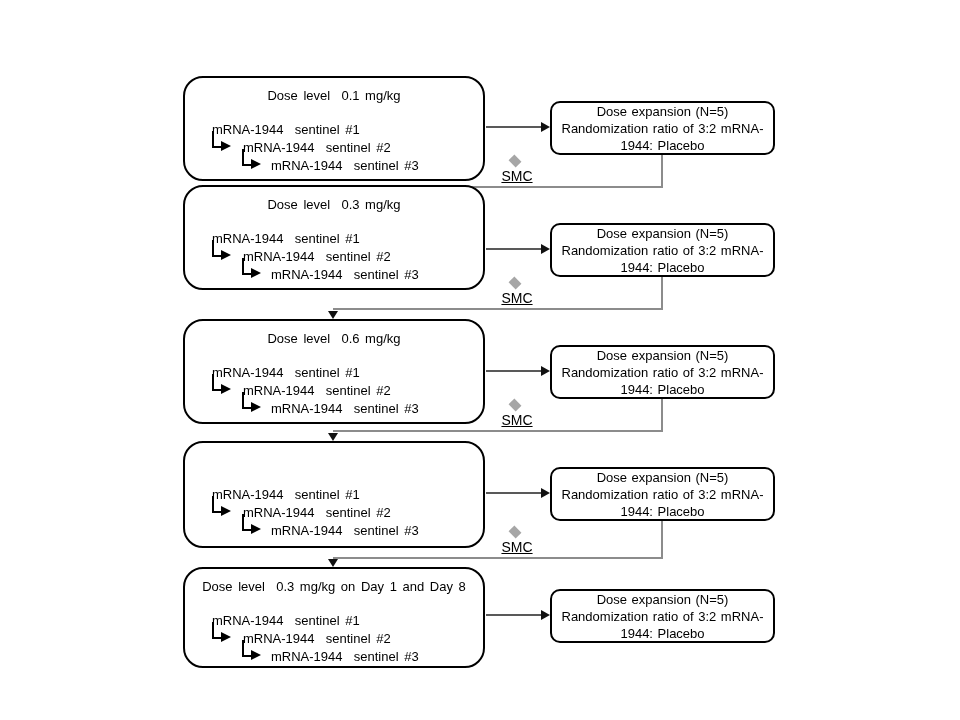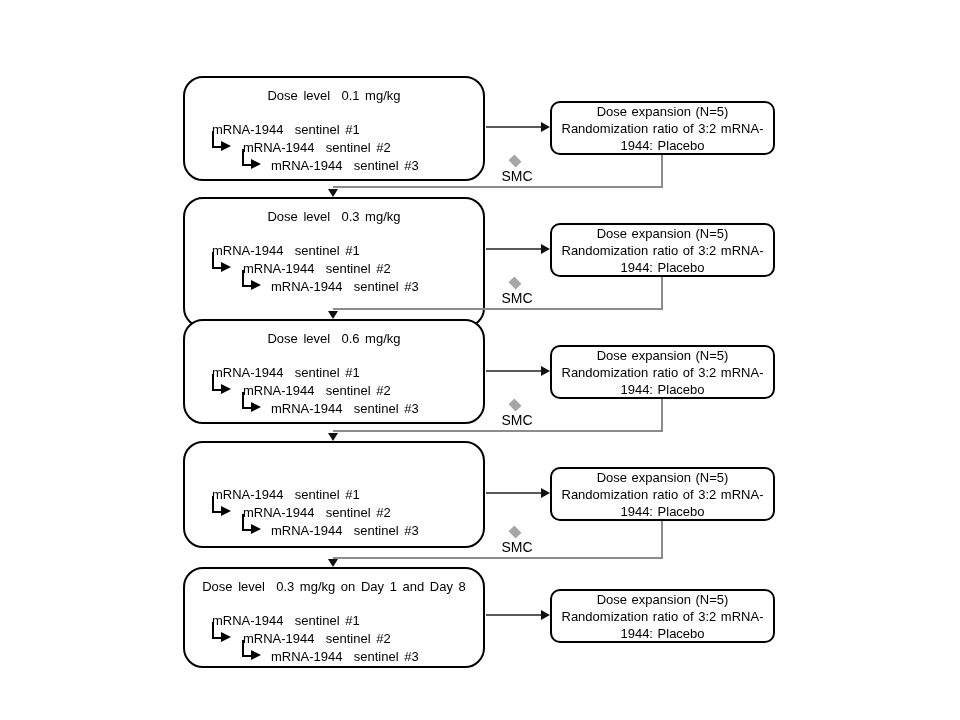--- a/index.html
+++ b/index.html
@@ -52,7 +52,7 @@
   
   .diamond{position:absolute;left:510px;width:10px;height:10px;background:#a6a6a6;transform:rotate(45deg) scaleY(0.82);}
   .di0{top:156px}.di1{top:278px}.di2{top:400px}.di3{top:527px}
-  .smc{position:absolute;left:492px;width:50px;text-align:center;font-size:14px;line-height:15px;}
+  .smc{position:absolute;left:492px;width:50px;text-align:center;font-size:14px;line-height:15px;text-decoration:underline;}
   .sm0{top:169px}.sm1{top:291px}.sm2{top:413px}.sm3{top:540px}
 </style>
 </head>

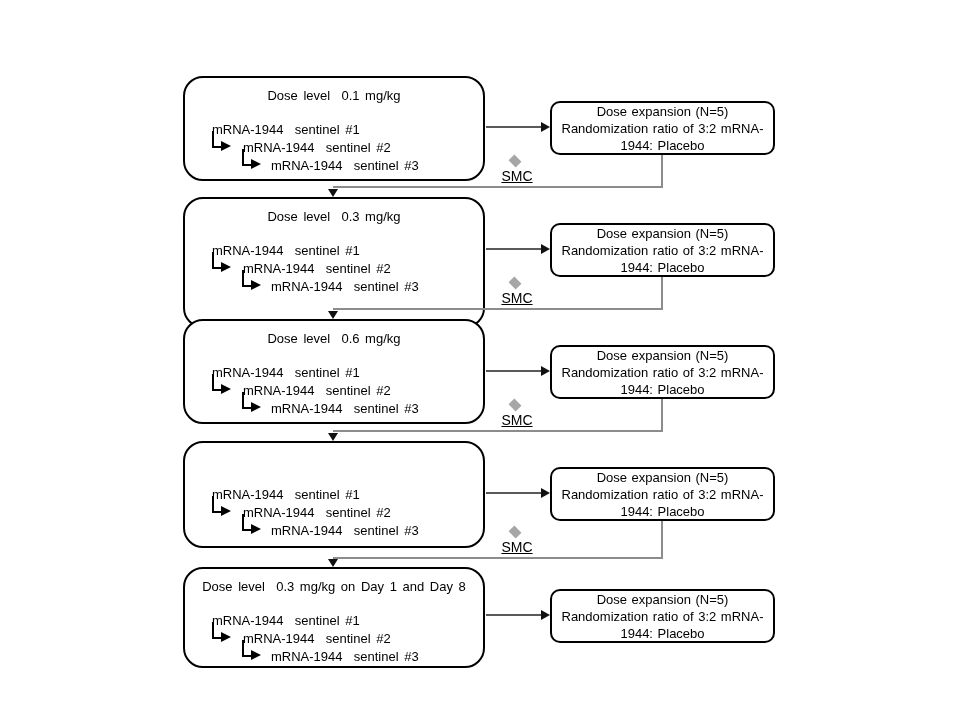--- a/index.html
+++ b/index.html
@@ -14,7 +14,7 @@
     font-size:13px;word-spacing:2px;
   }
   .lb0{top:76px;height:105px}
-  .lb1{top:197px;height:131px}
+  .lb1{top:185px;height:105px}
   .lb2{top:319px;height:105px}
   .lb3{top:441px;height:107px}
   .lb4{top:567px;height:101px}

